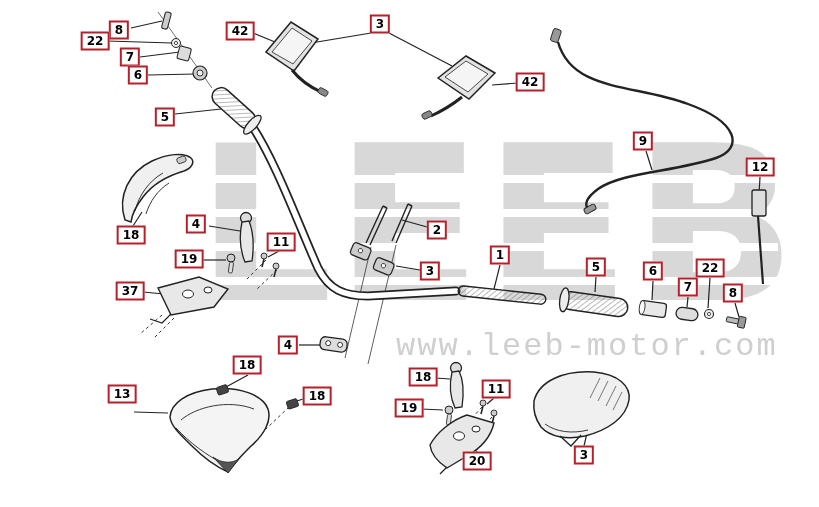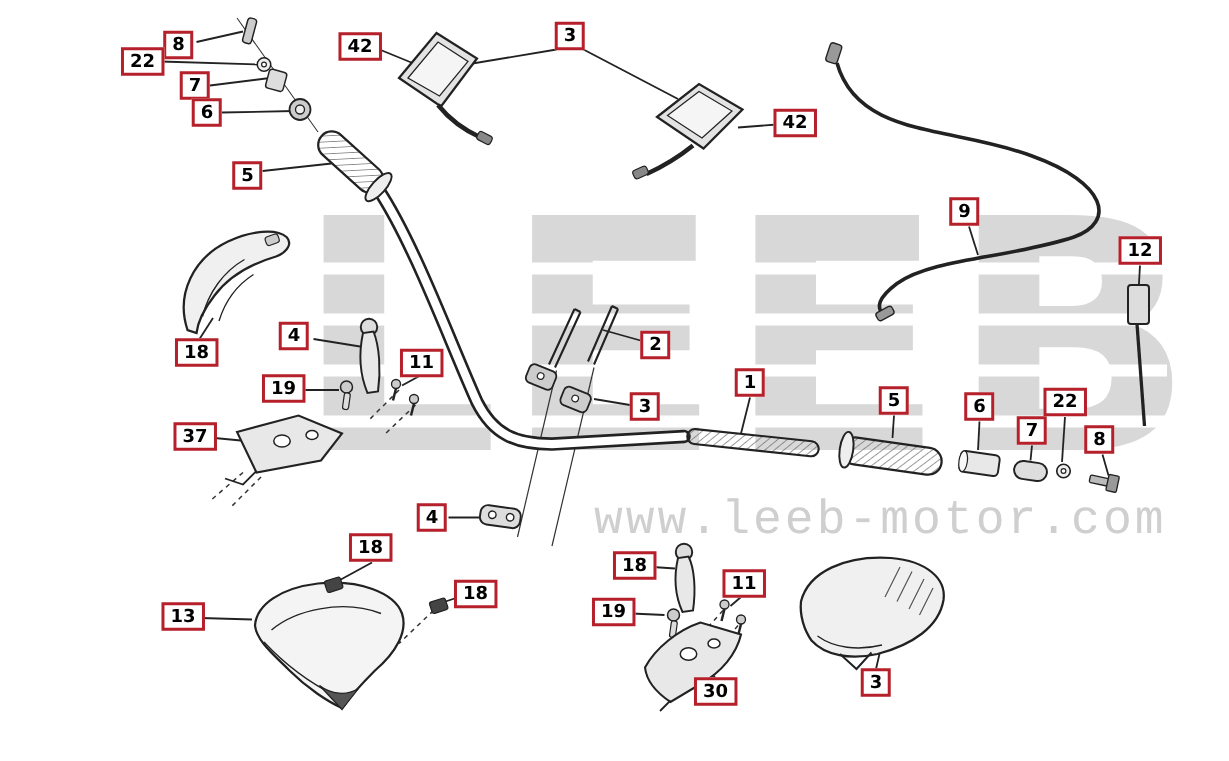--- a/index.html
+++ b/index.html
@@ -342,7 +342,7 @@
   <div class="callout" style="left:423px;top:377px">18</div>
   <div class="callout" style="left:409px;top:408px">19</div>
   <div class="callout" style="left:496px;top:389px">11</div>
-  <div class="callout" style="left:122px;top:411px">13</div>
+  <div class="callout" style="left:122px;top:394px">13</div>
   <div class="callout" style="left:477px;top:461px">30</div>
   <div class="callout" style="left:584px;top:455px">3</div>
 

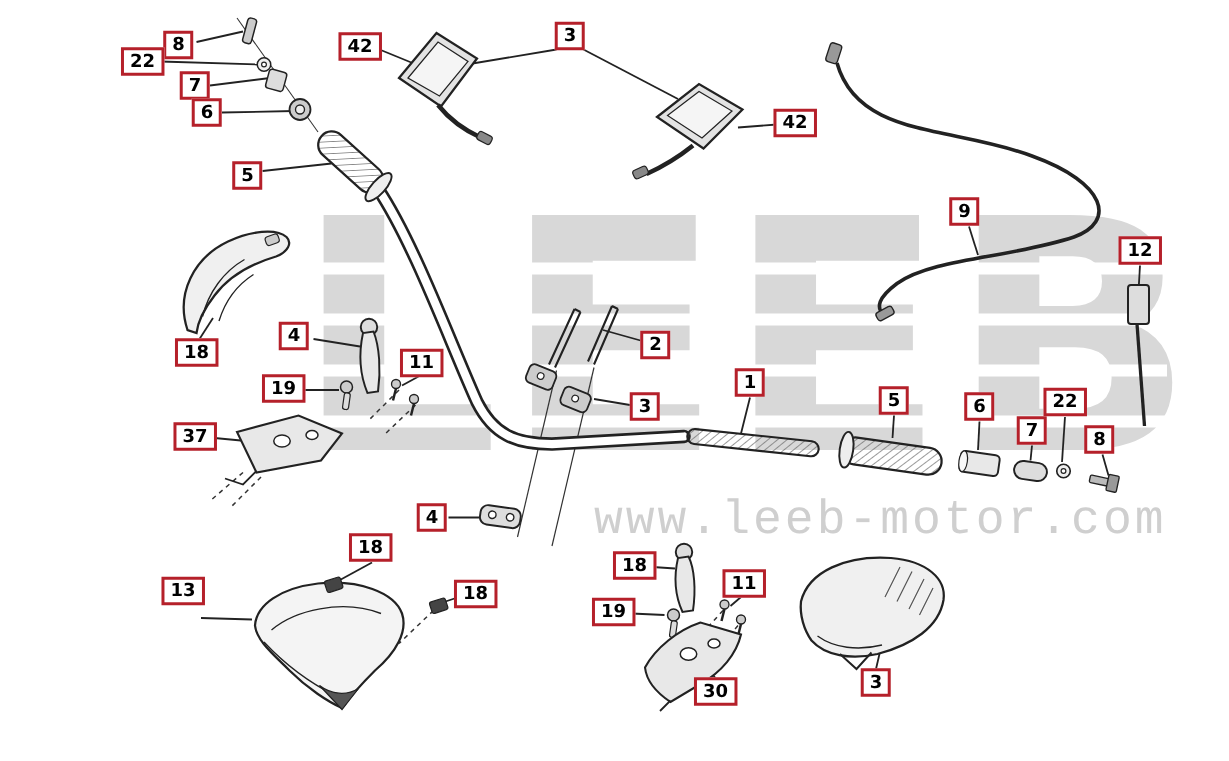--- a/index.html
+++ b/index.html
@@ -343,7 +343,7 @@
   <div class="callout" style="left:409px;top:408px">19</div>
   <div class="callout" style="left:496px;top:389px">11</div>
   <div class="callout" style="left:122px;top:394px">13</div>
-  <div class="callout" style="left:477px;top:461px">30</div>
+  <div class="callout" style="left:477px;top:461px">20</div>
   <div class="callout" style="left:584px;top:455px">3</div>
 
 </div>

